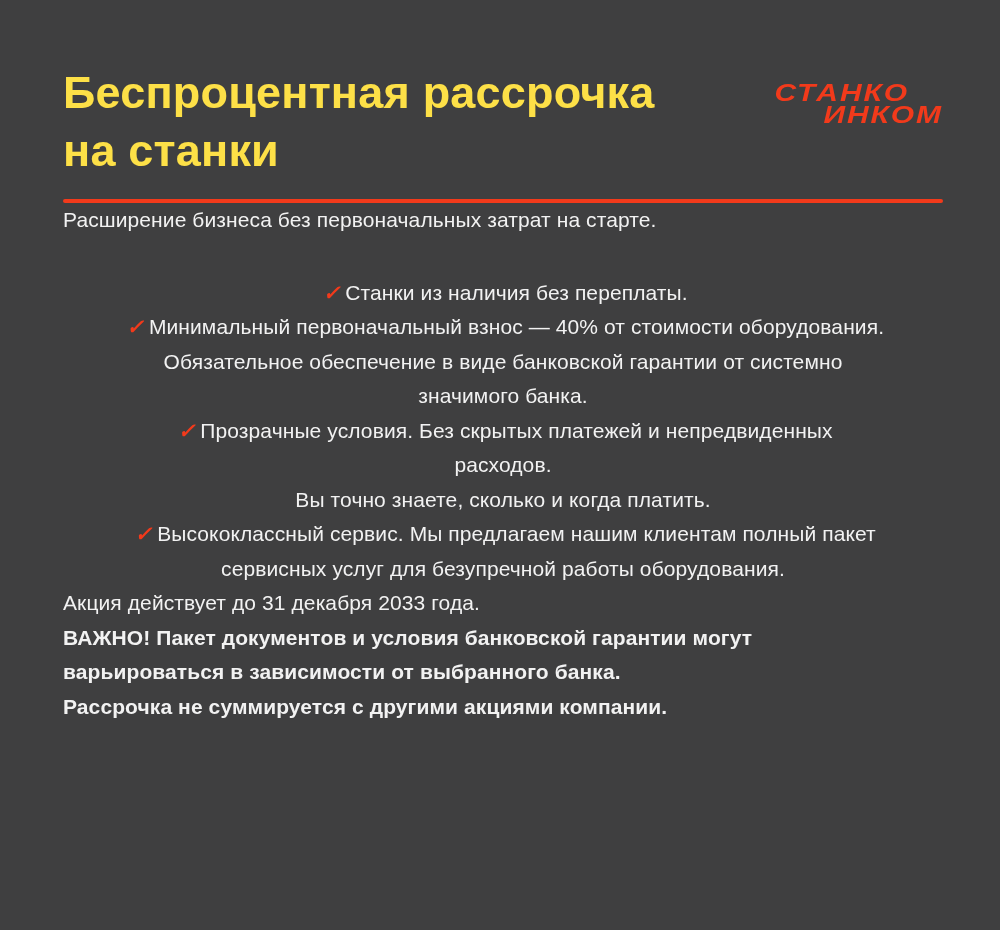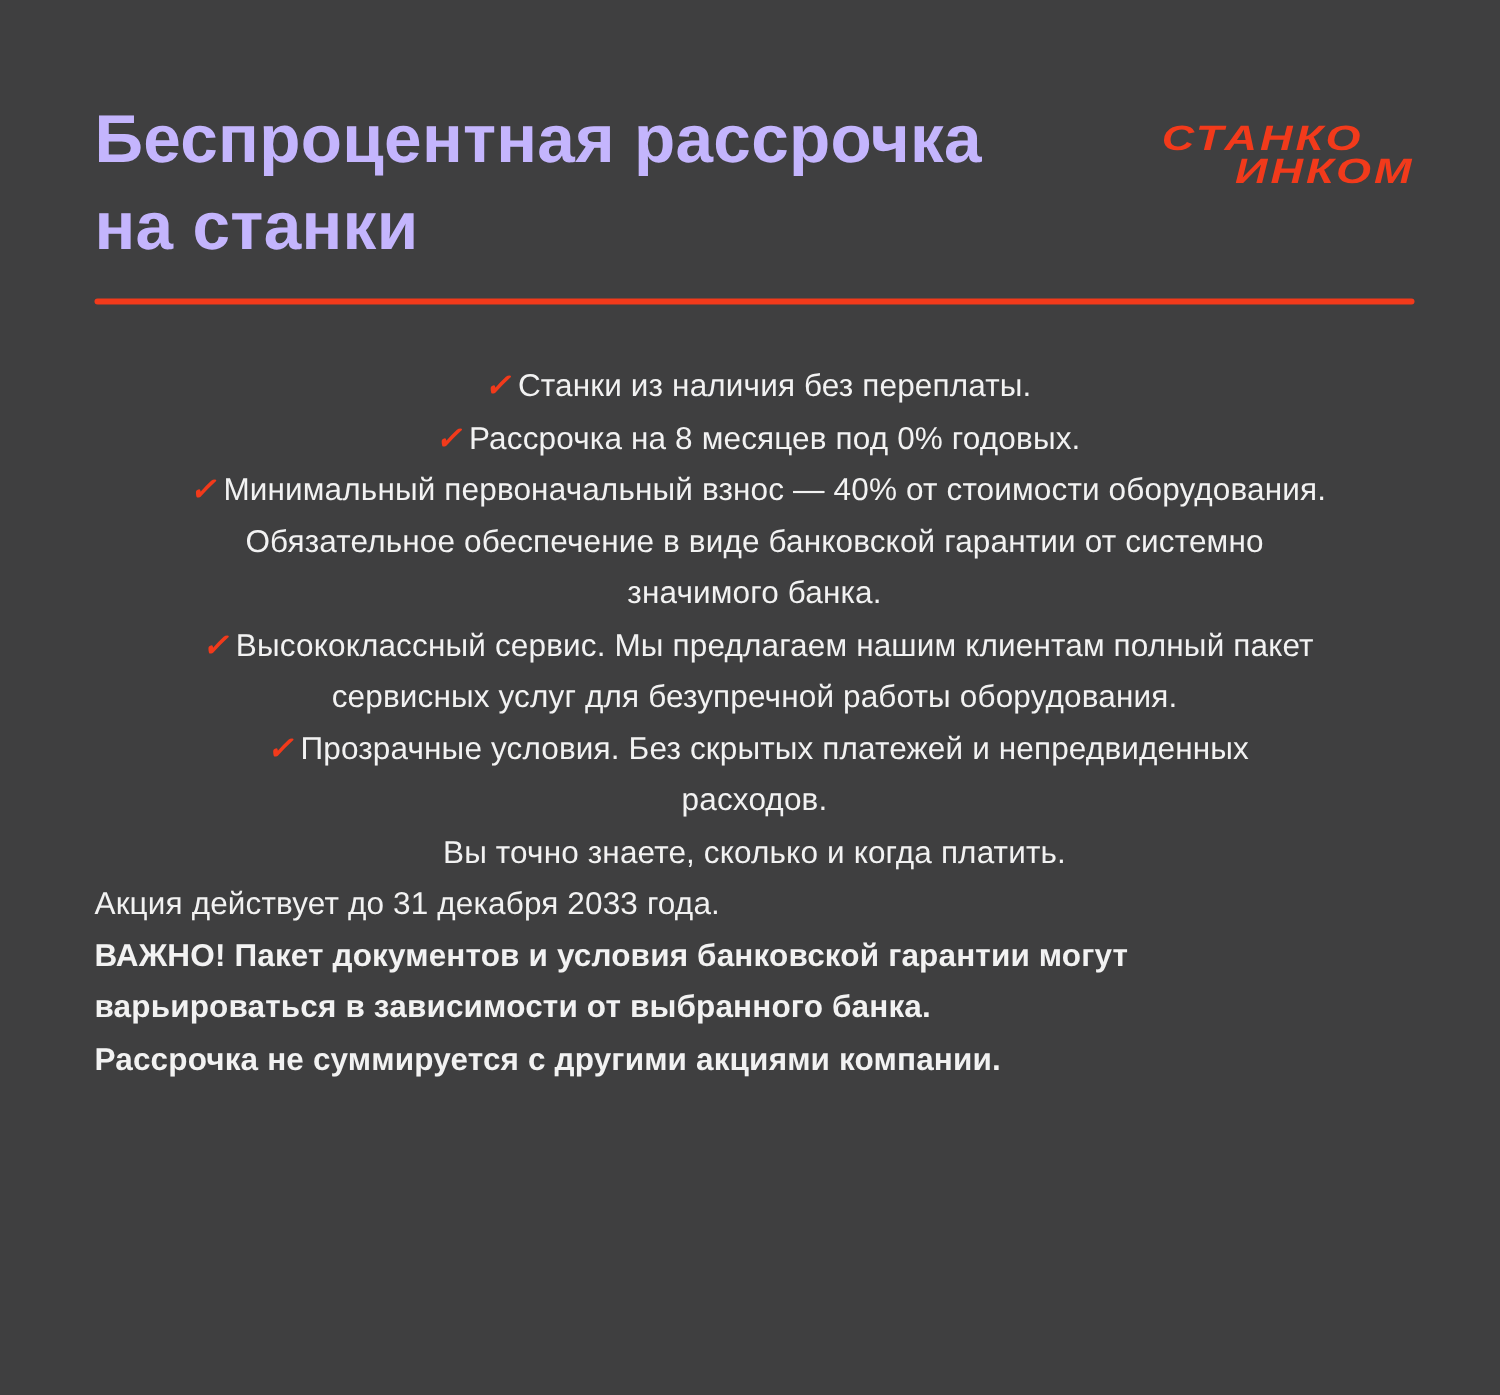--- a/index.html
+++ b/index.html
@@ -23,7 +23,7 @@
     line-height: 58px;
     font-weight: 700;
     letter-spacing: 0.2px;
-    color: #c4b5fd;
+    color: #fde047;
     white-space: pre-line;
   }
   .logo {

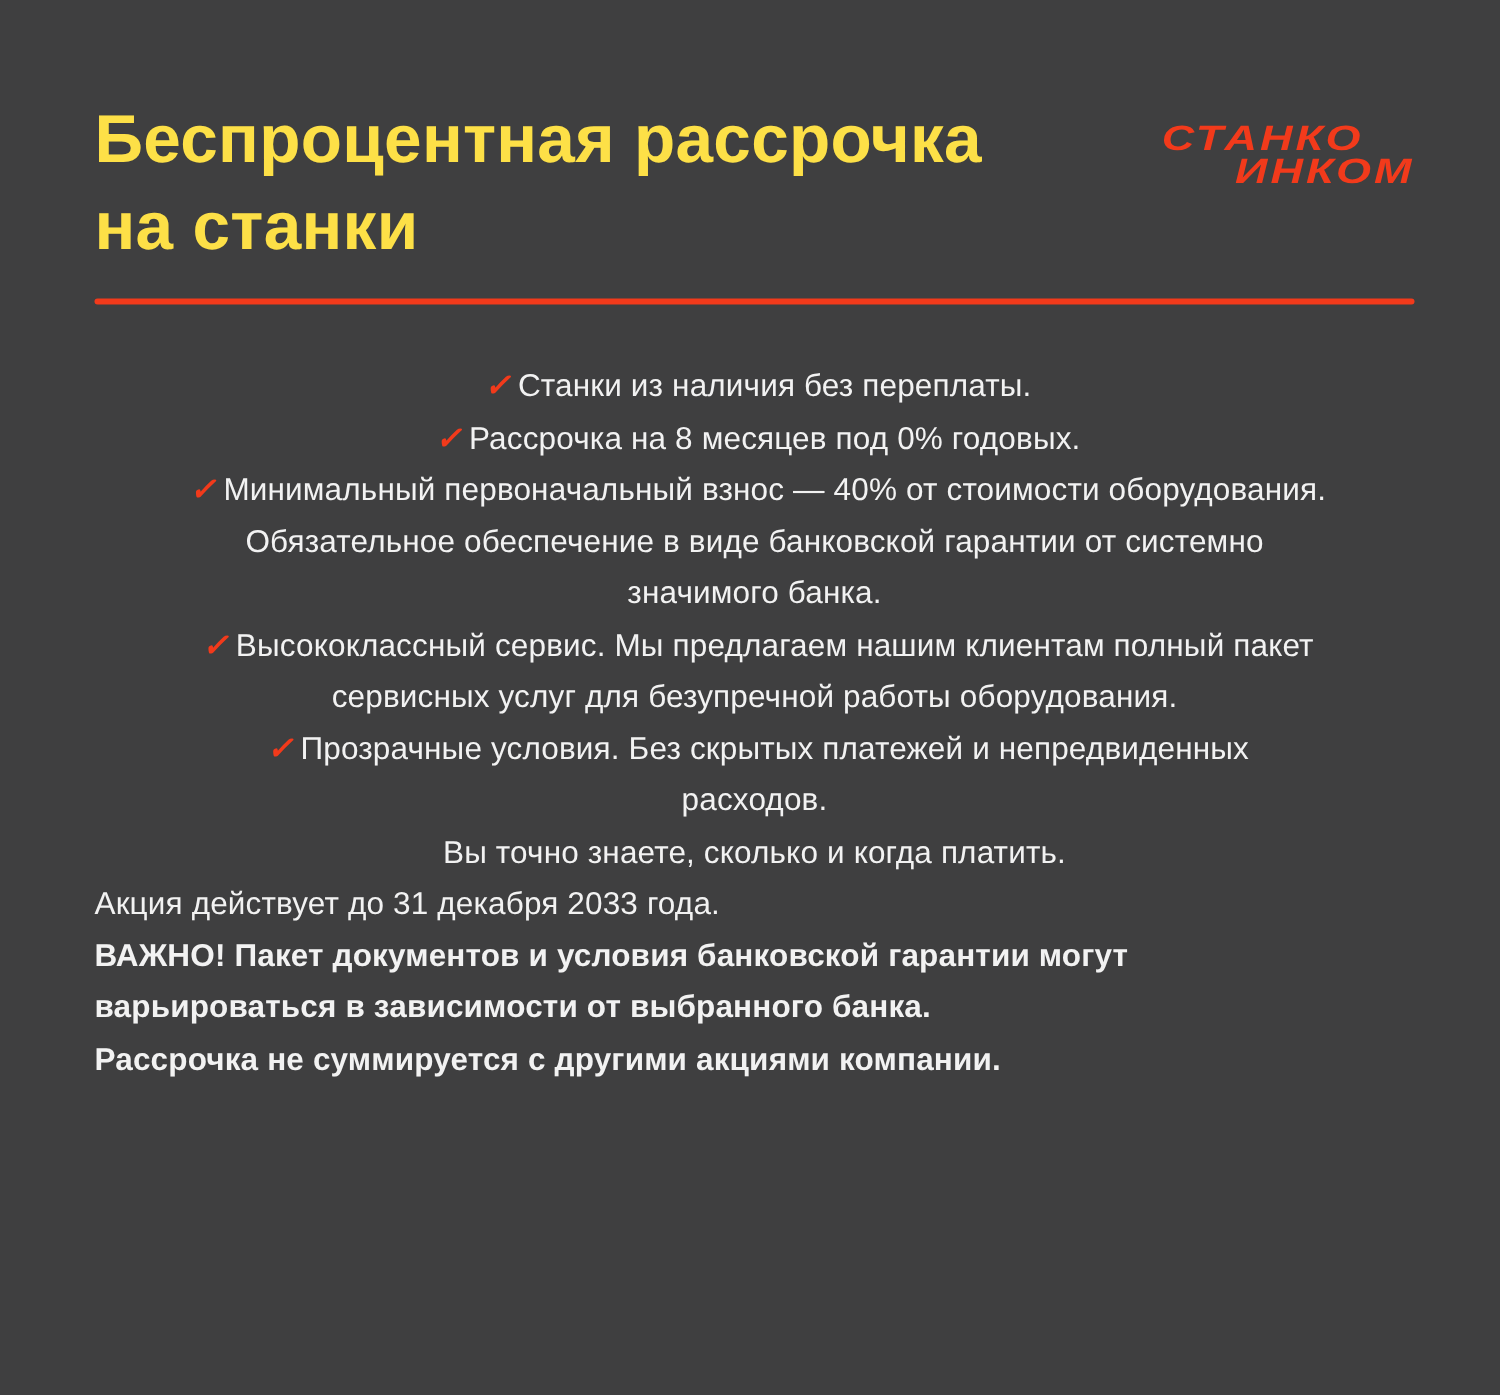--- a/index.html
+++ b/index.html
@@ -87,6 +87,7 @@
 
   <div class="body-text">
 
+    <p class="block intro">Расширение бизнеса без первоначальных затрат на старте.</p>
 
     <div class="bullets">
       <p class="bullet"><span class="check">✓</span><span class="btext">Станки из наличия без переплаты.</span></p>

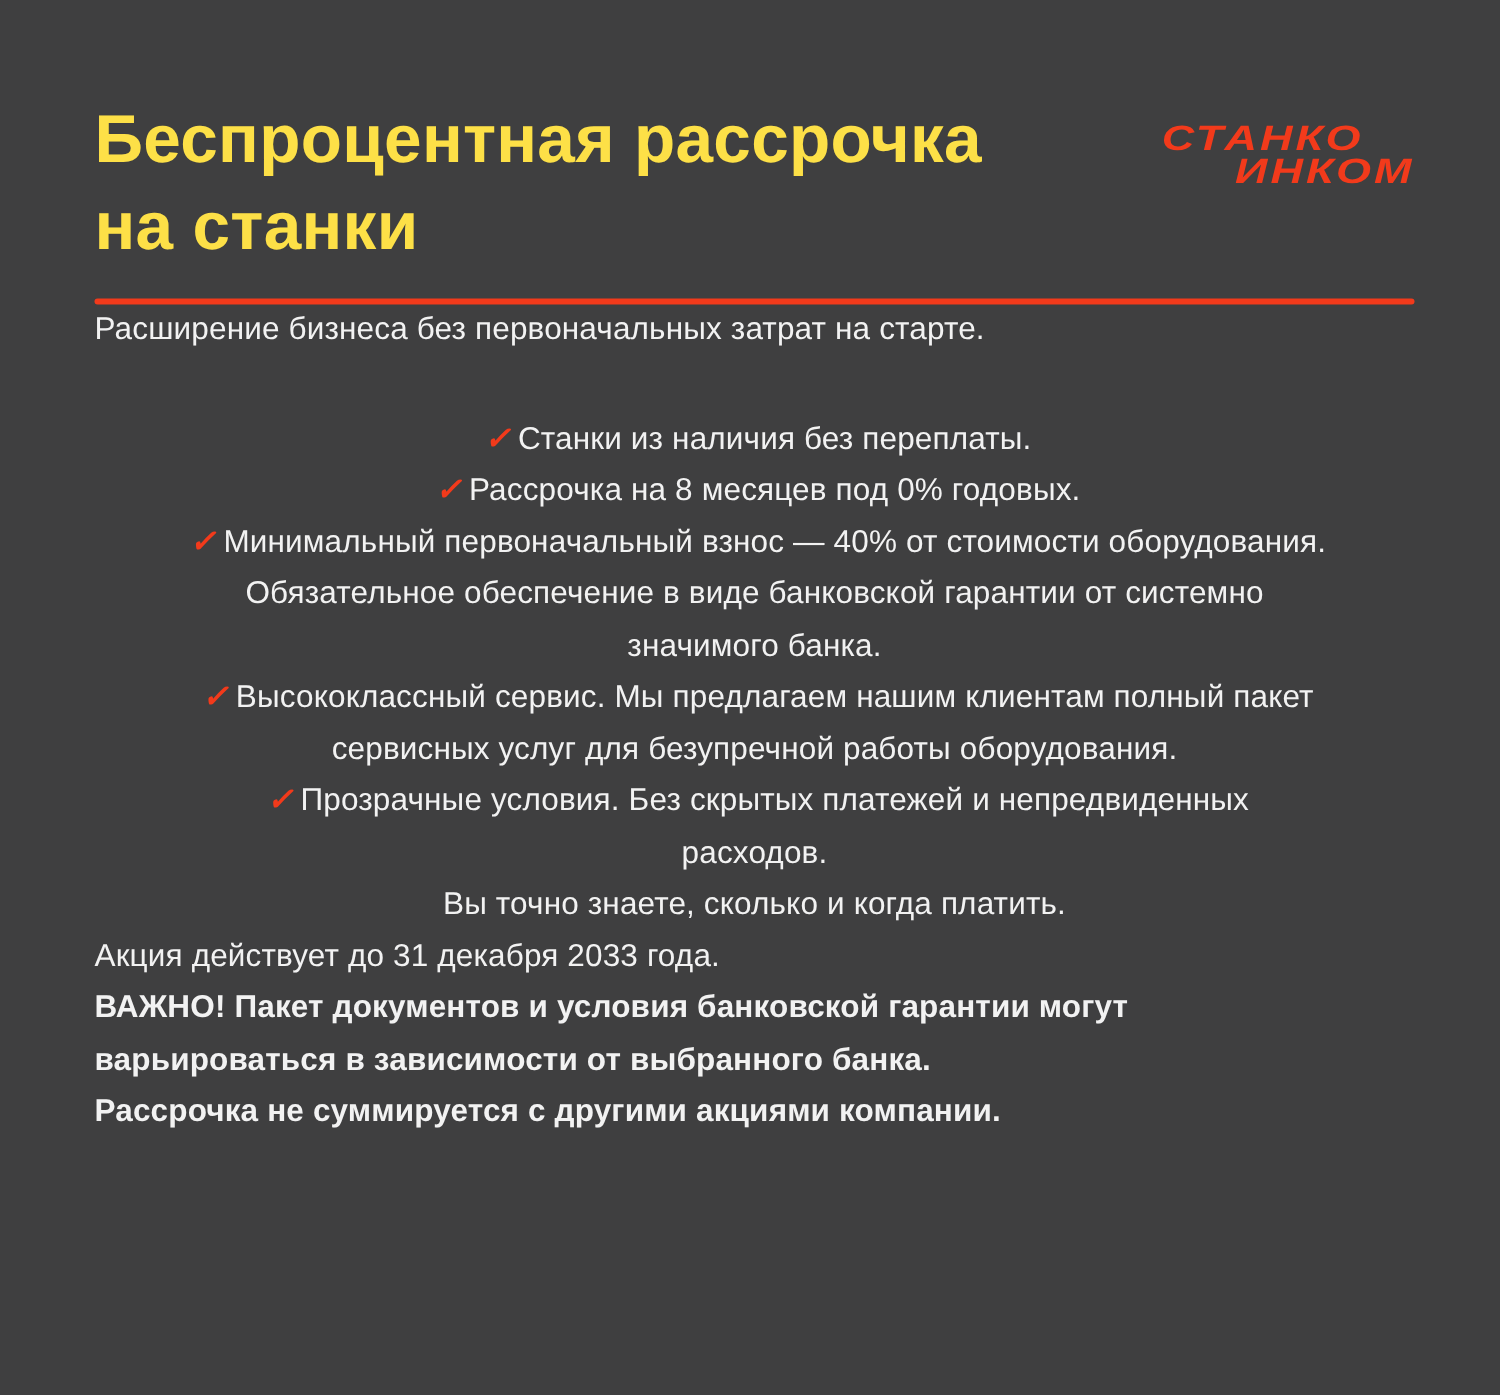--- a/index.html
+++ b/index.html
@@ -91,7 +91,6 @@
 
     <div class="bullets">
       <p class="bullet"><span class="check">✓</span><span class="btext">Станки из наличия без переплаты.</span></p>
-      <p class="bullet"><span class="check">✓</span><span class="btext">Рассрочка на 8 месяцев под 0% годовых.</span></p>
       <p class="bullet"><span class="check">✓</span><span class="btext">Минимальный первоначальный взнос — 40% от стоимости оборудования.
 Обязательное обеспечение в виде банковской гарантии от системно
 значимого банка.</span></p>

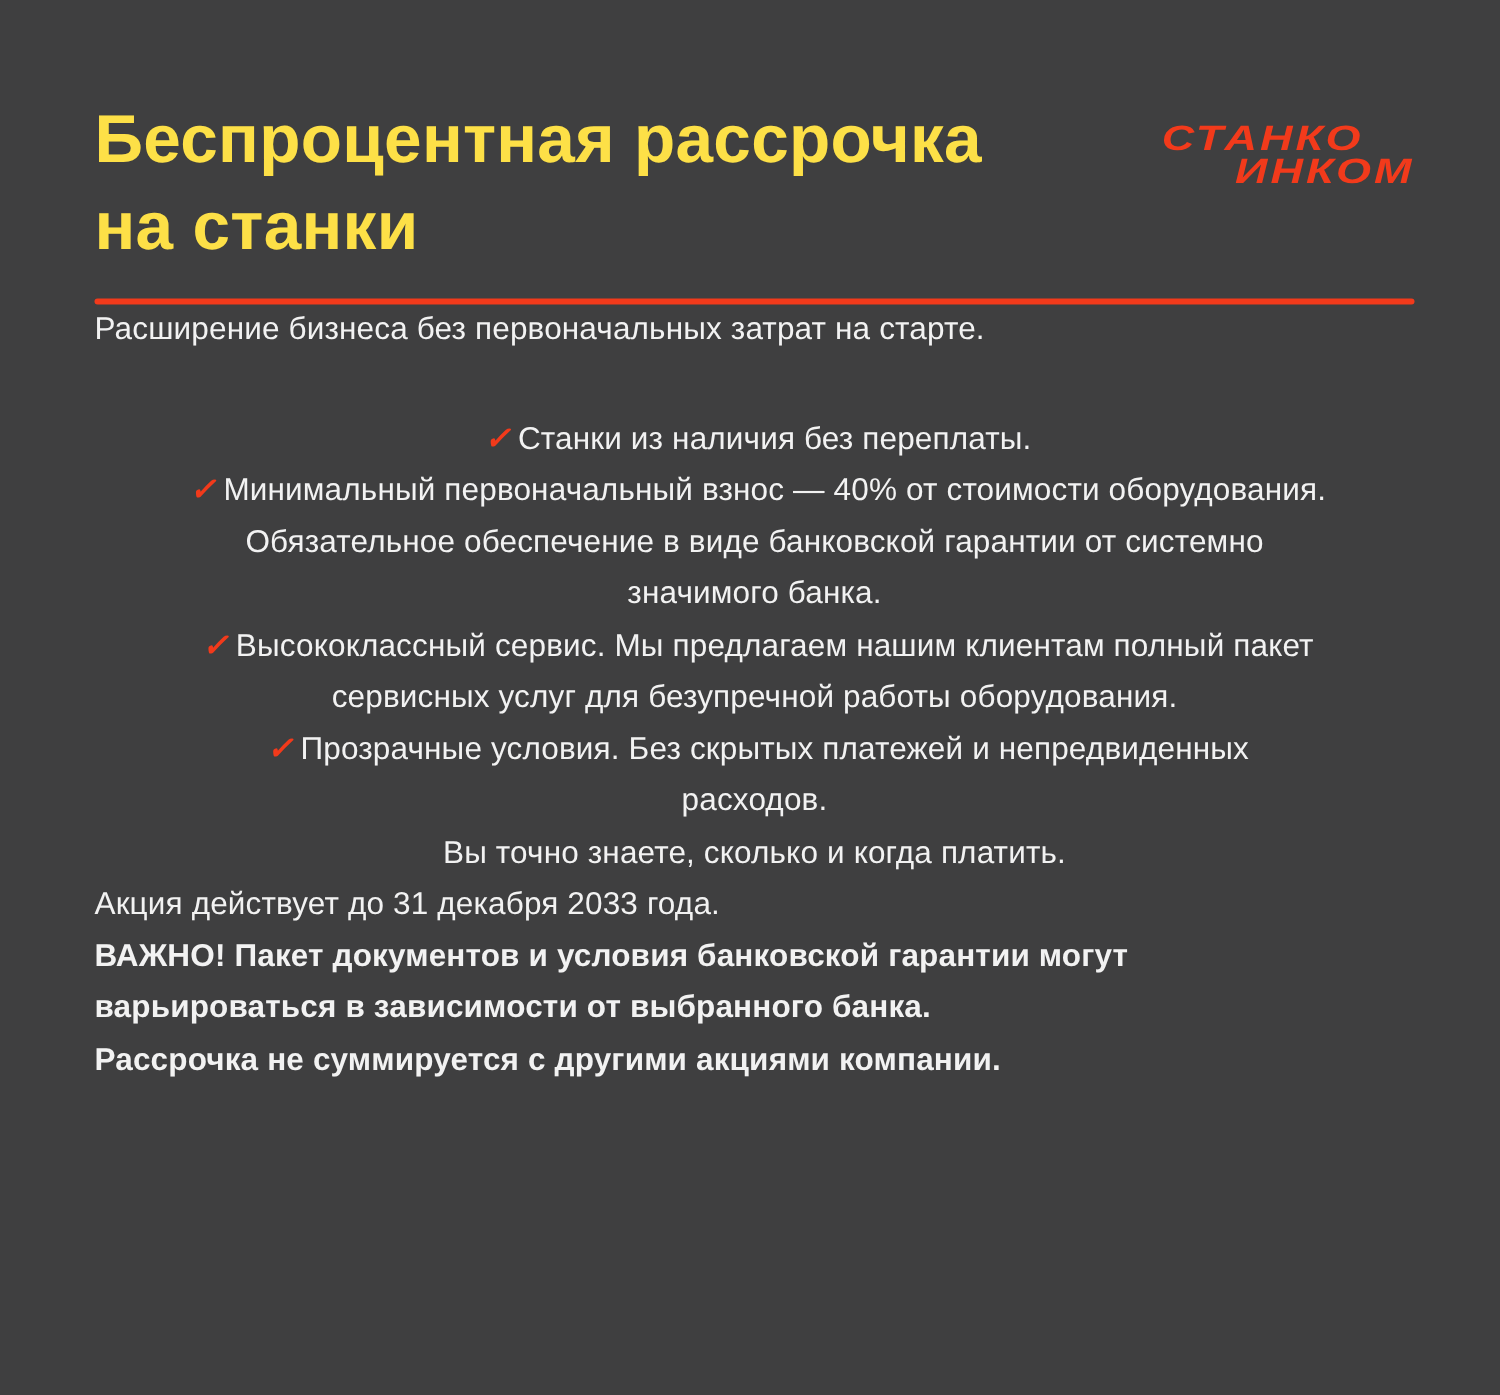--- a/index.html
+++ b/index.html
@@ -94,11 +94,11 @@
       <p class="bullet"><span class="check">✓</span><span class="btext">Минимальный первоначальный взнос — 40% от стоимости оборудования.
 Обязательное обеспечение в виде банковской гарантии от системно
 значимого банка.</span></p>
-      <p class="bullet"><span class="check">✓</span><span class="btext">Высококлассный сервис. Мы предлагаем нашим клиентам полный пакет
-сервисных услуг для безупречной работы оборудования.</span></p>
       <p class="bullet"><span class="check">✓</span><span class="btext">Прозрачные условия. Без скрытых платежей и непредвиденных
 расходов.
 Вы точно знаете, сколько и когда платить.</span></p>
+      <p class="bullet"><span class="check">✓</span><span class="btext">Высококлассный сервис. Мы предлагаем нашим клиентам полный пакет
+сервисных услуг для безупречной работы оборудования.</span></p>
     </div>
 
     <p class="block promo">Акция действует до 31 декабря 2033 года.</p>

